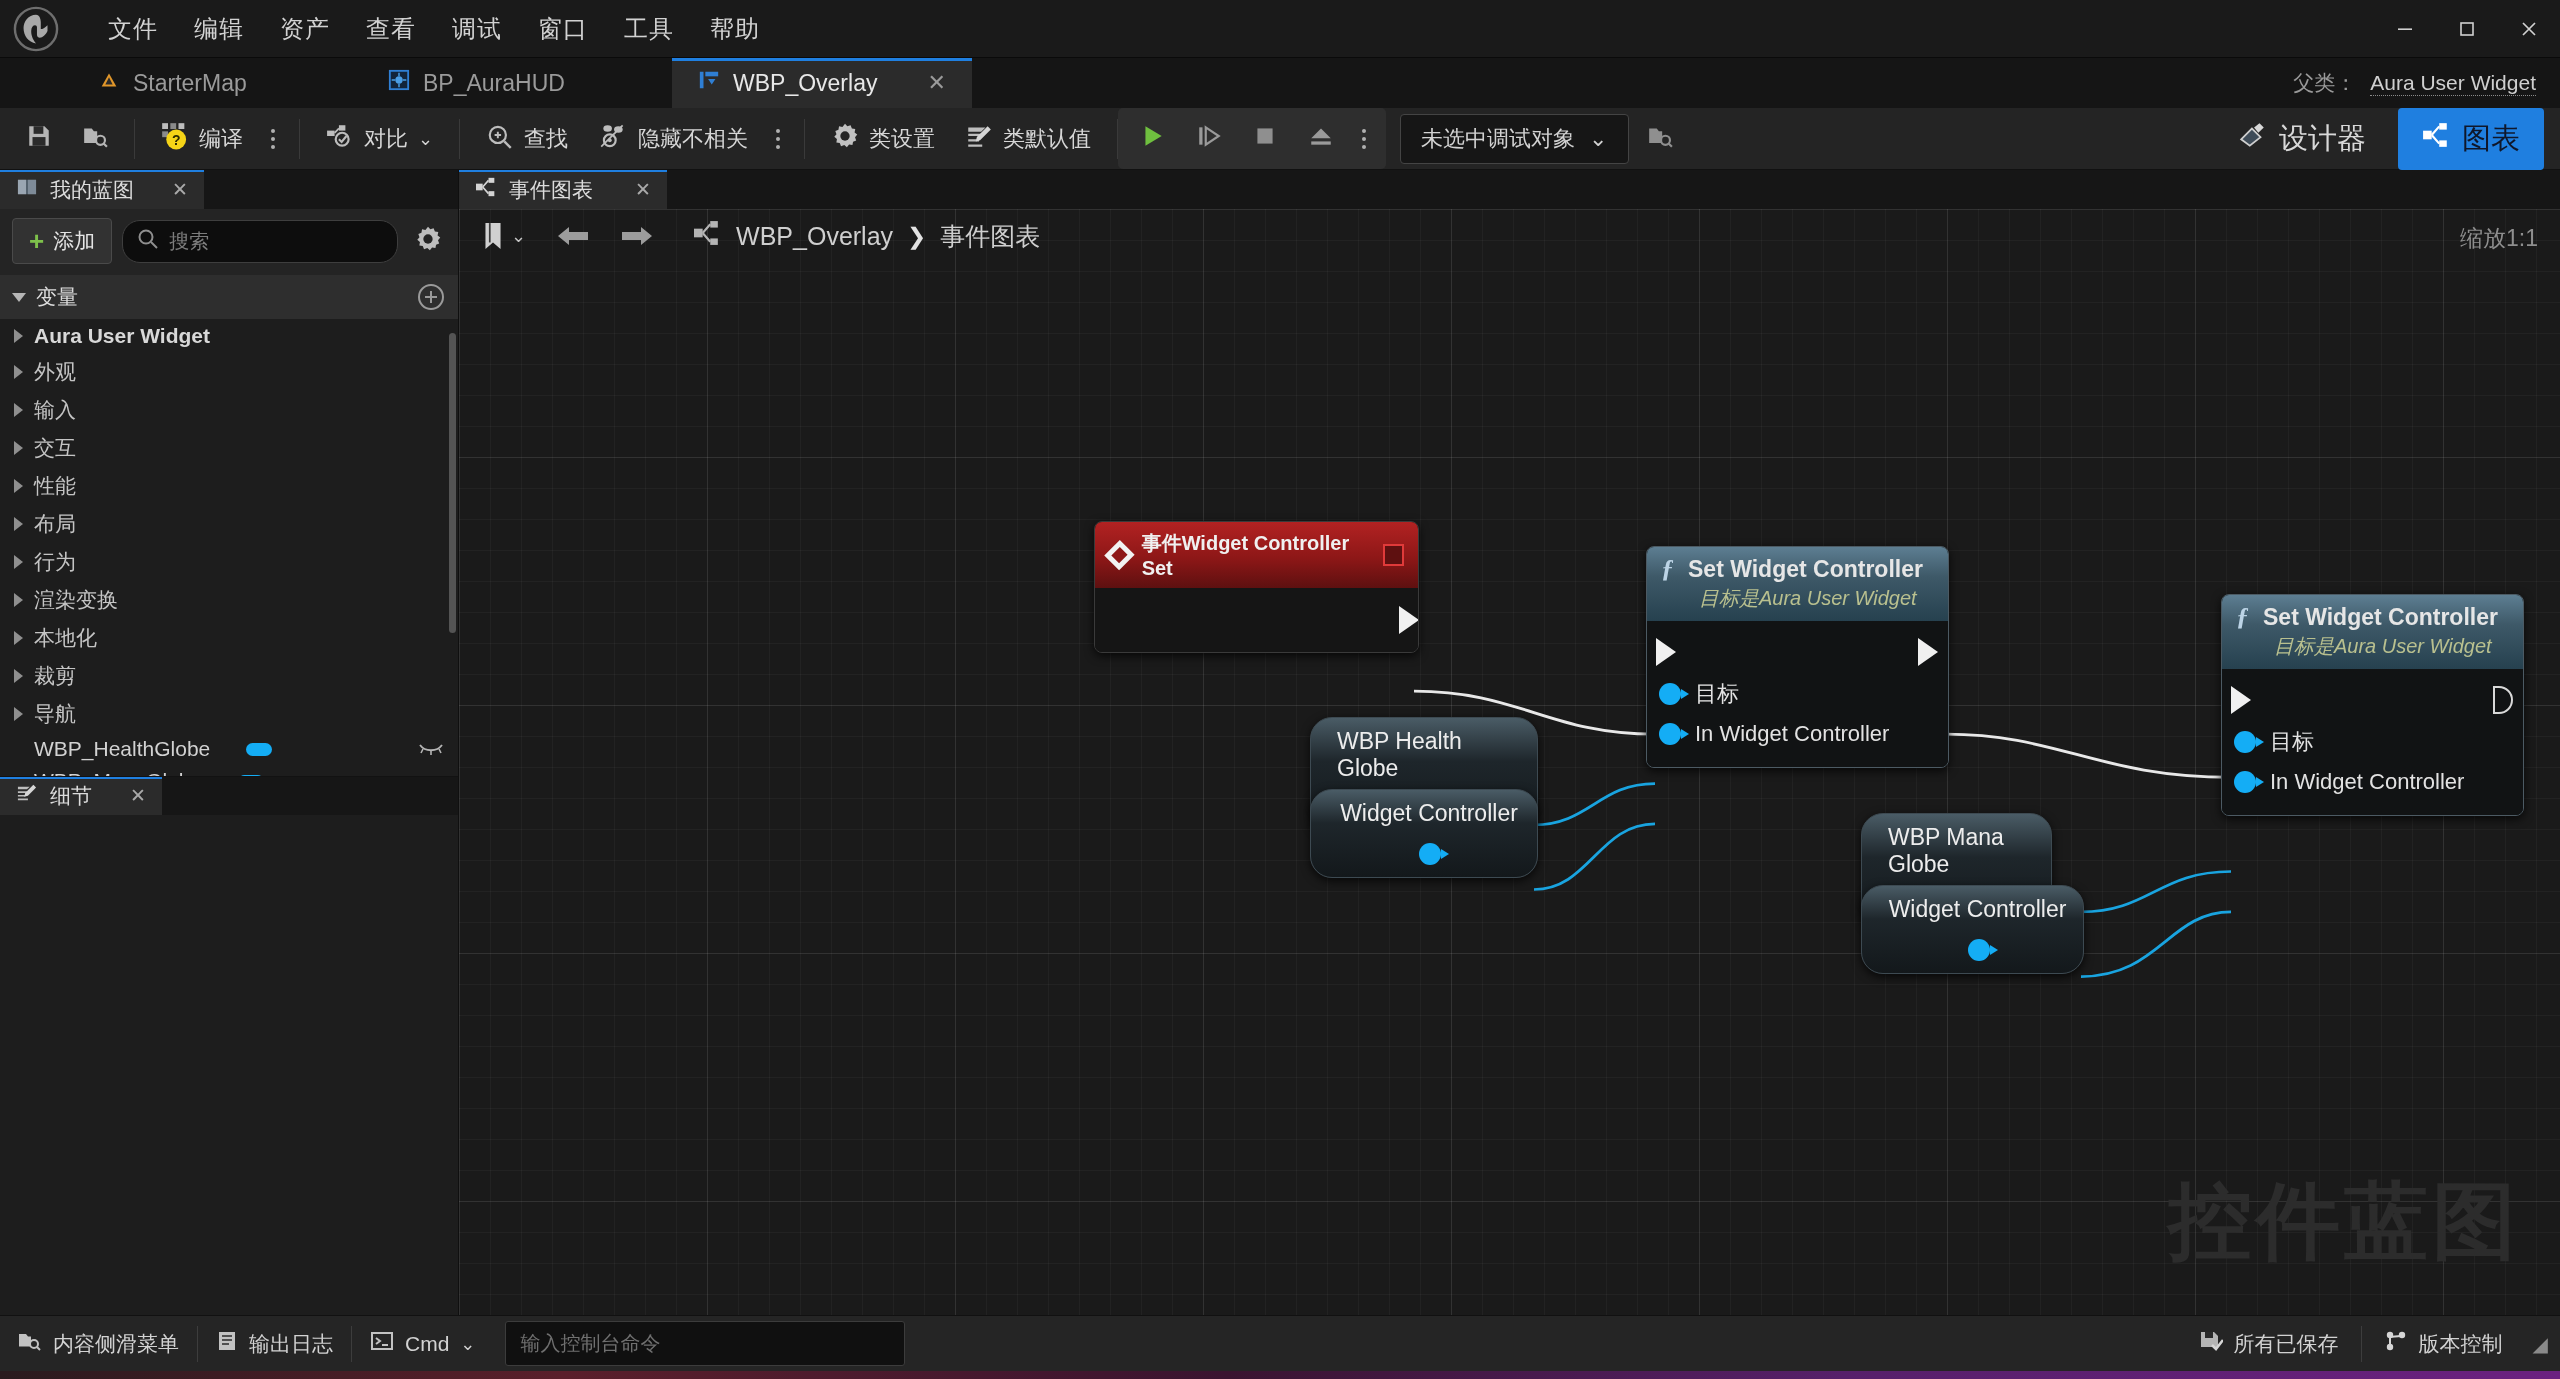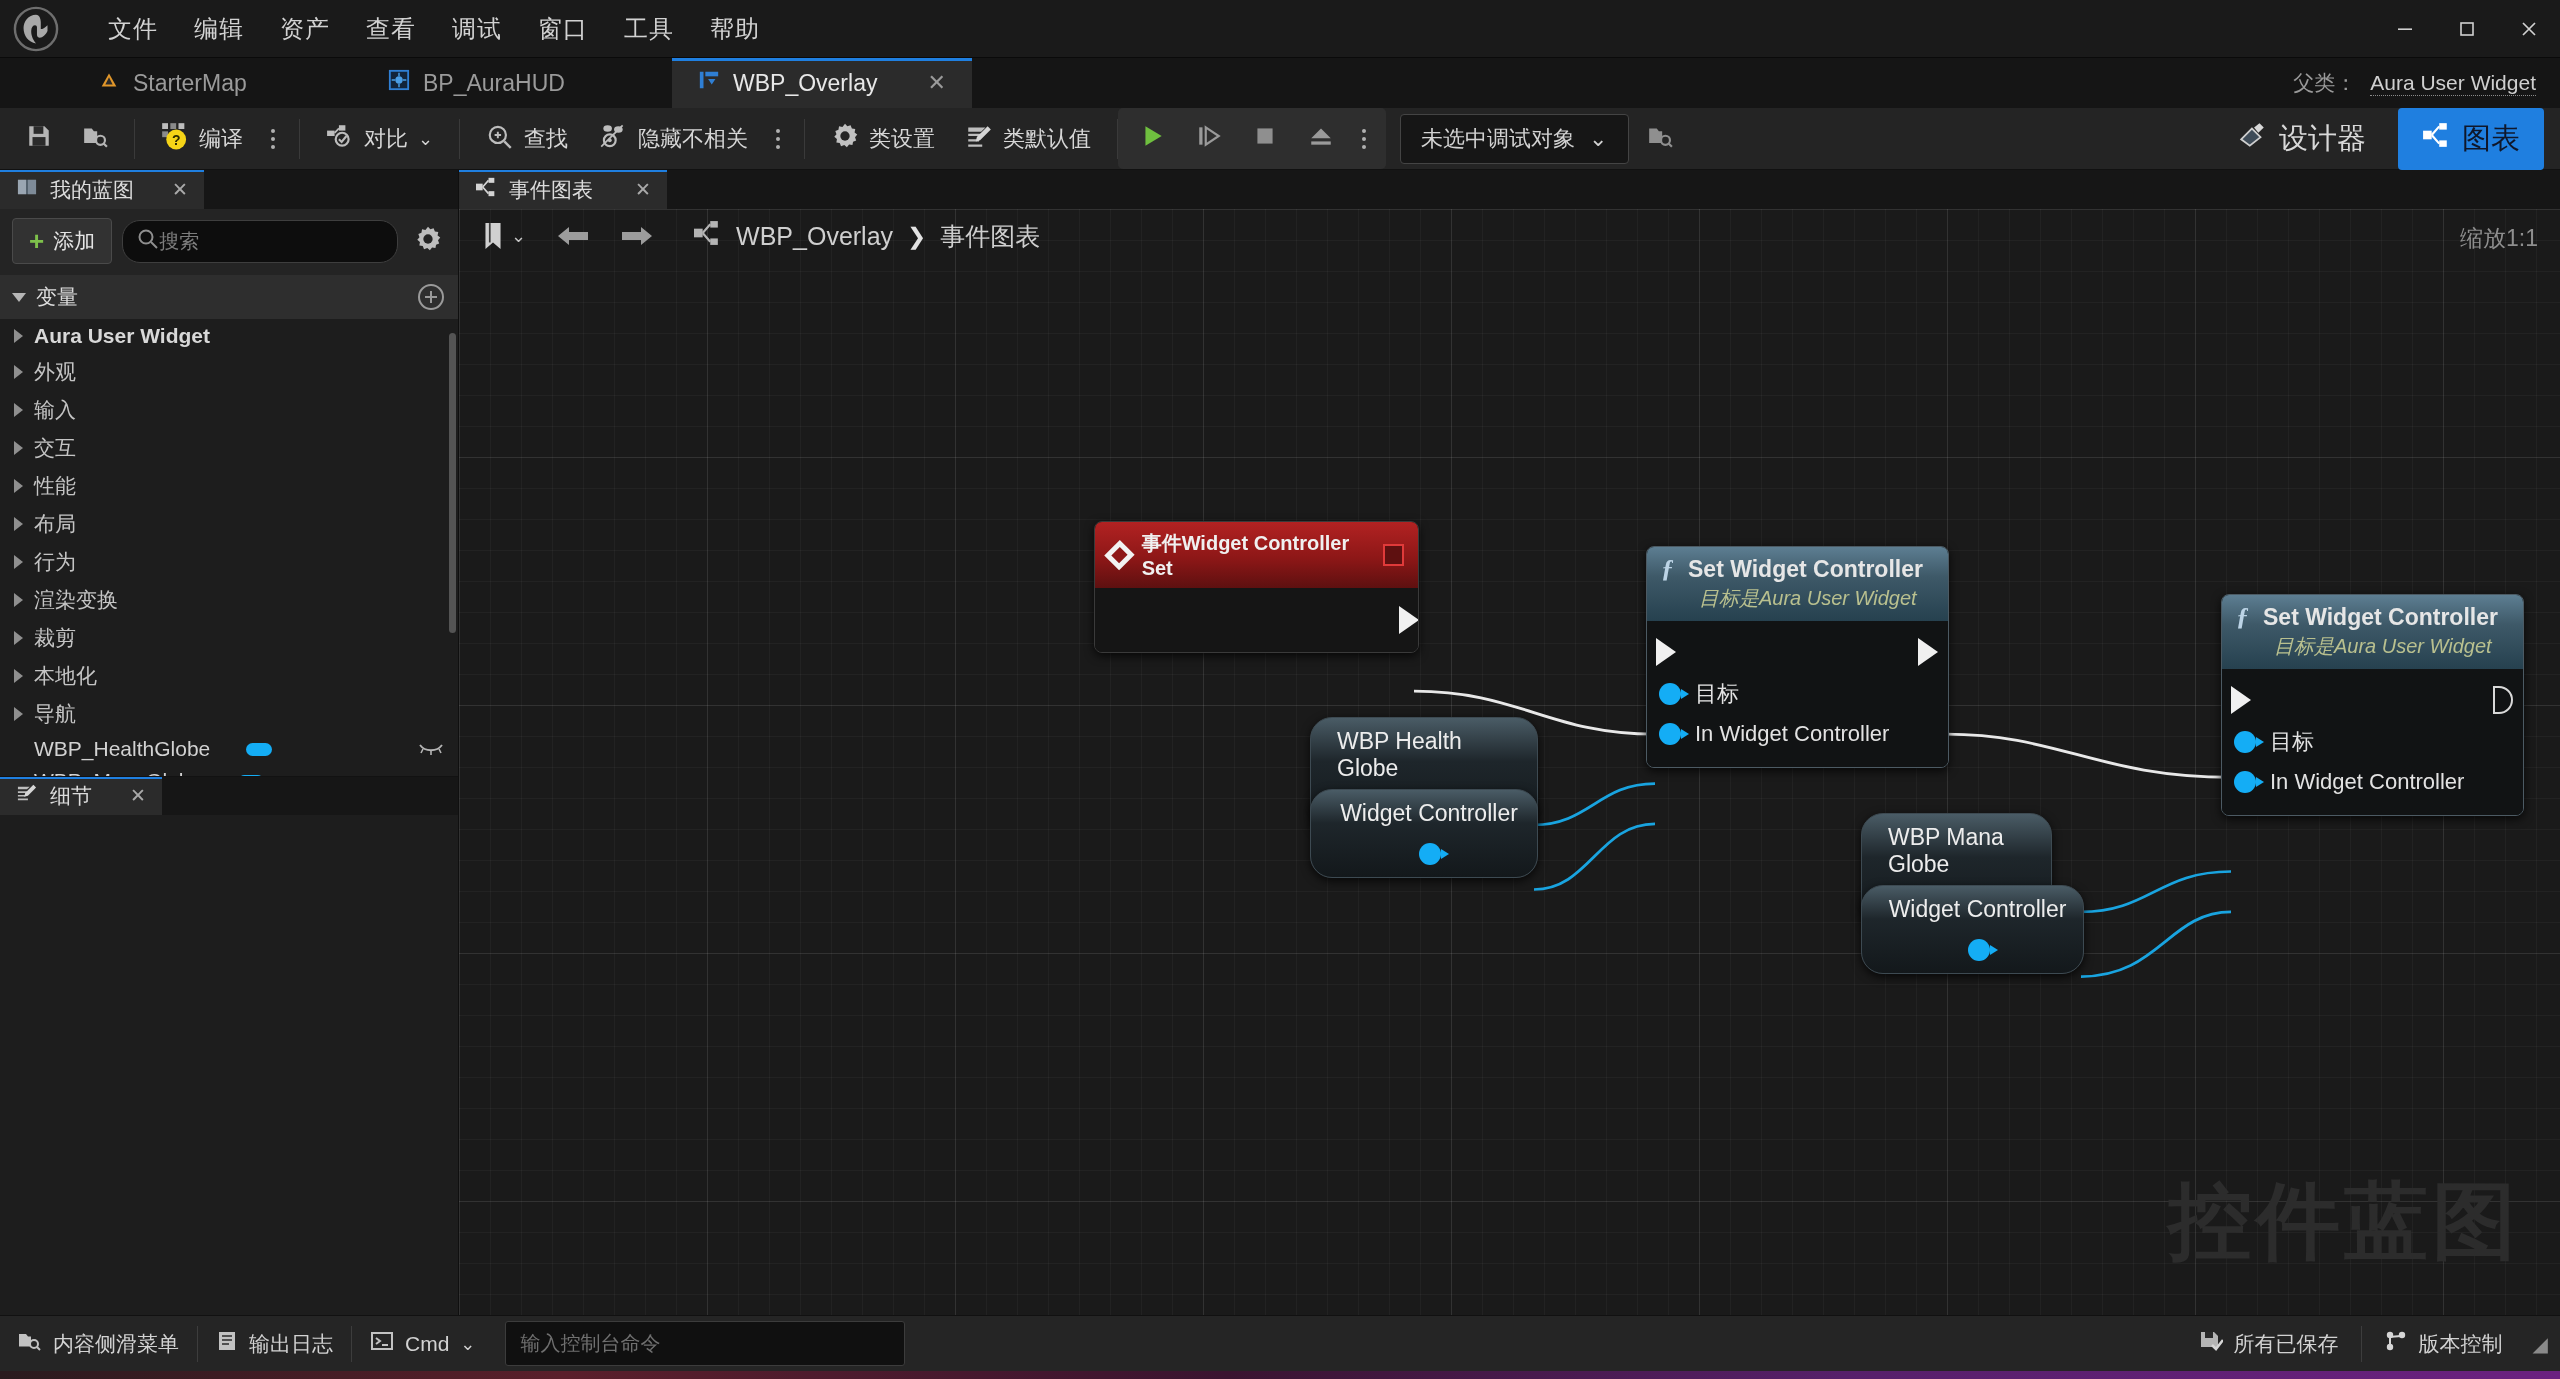--- a/index.html
+++ b/index.html
@@ -98,7 +98,7 @@
   }
   .add-plus { color:#7ec14b; font-size:26px; line-height:0.8; font-weight:bold;}
   .search-box {
-    flex:1; display:flex; align-items:center; gap:0; background:#0d0d0d;
+    flex:1; display:flex; align-items:center; gap:10px; background:#0d0d0d;
     border:1px solid #3e3e3e; border-radius:18px; padding:7px 14px; font-size:20px; color:#7d7d7d;
   }
   .gear-ic { padding: 4px 4px 4px 6px; }

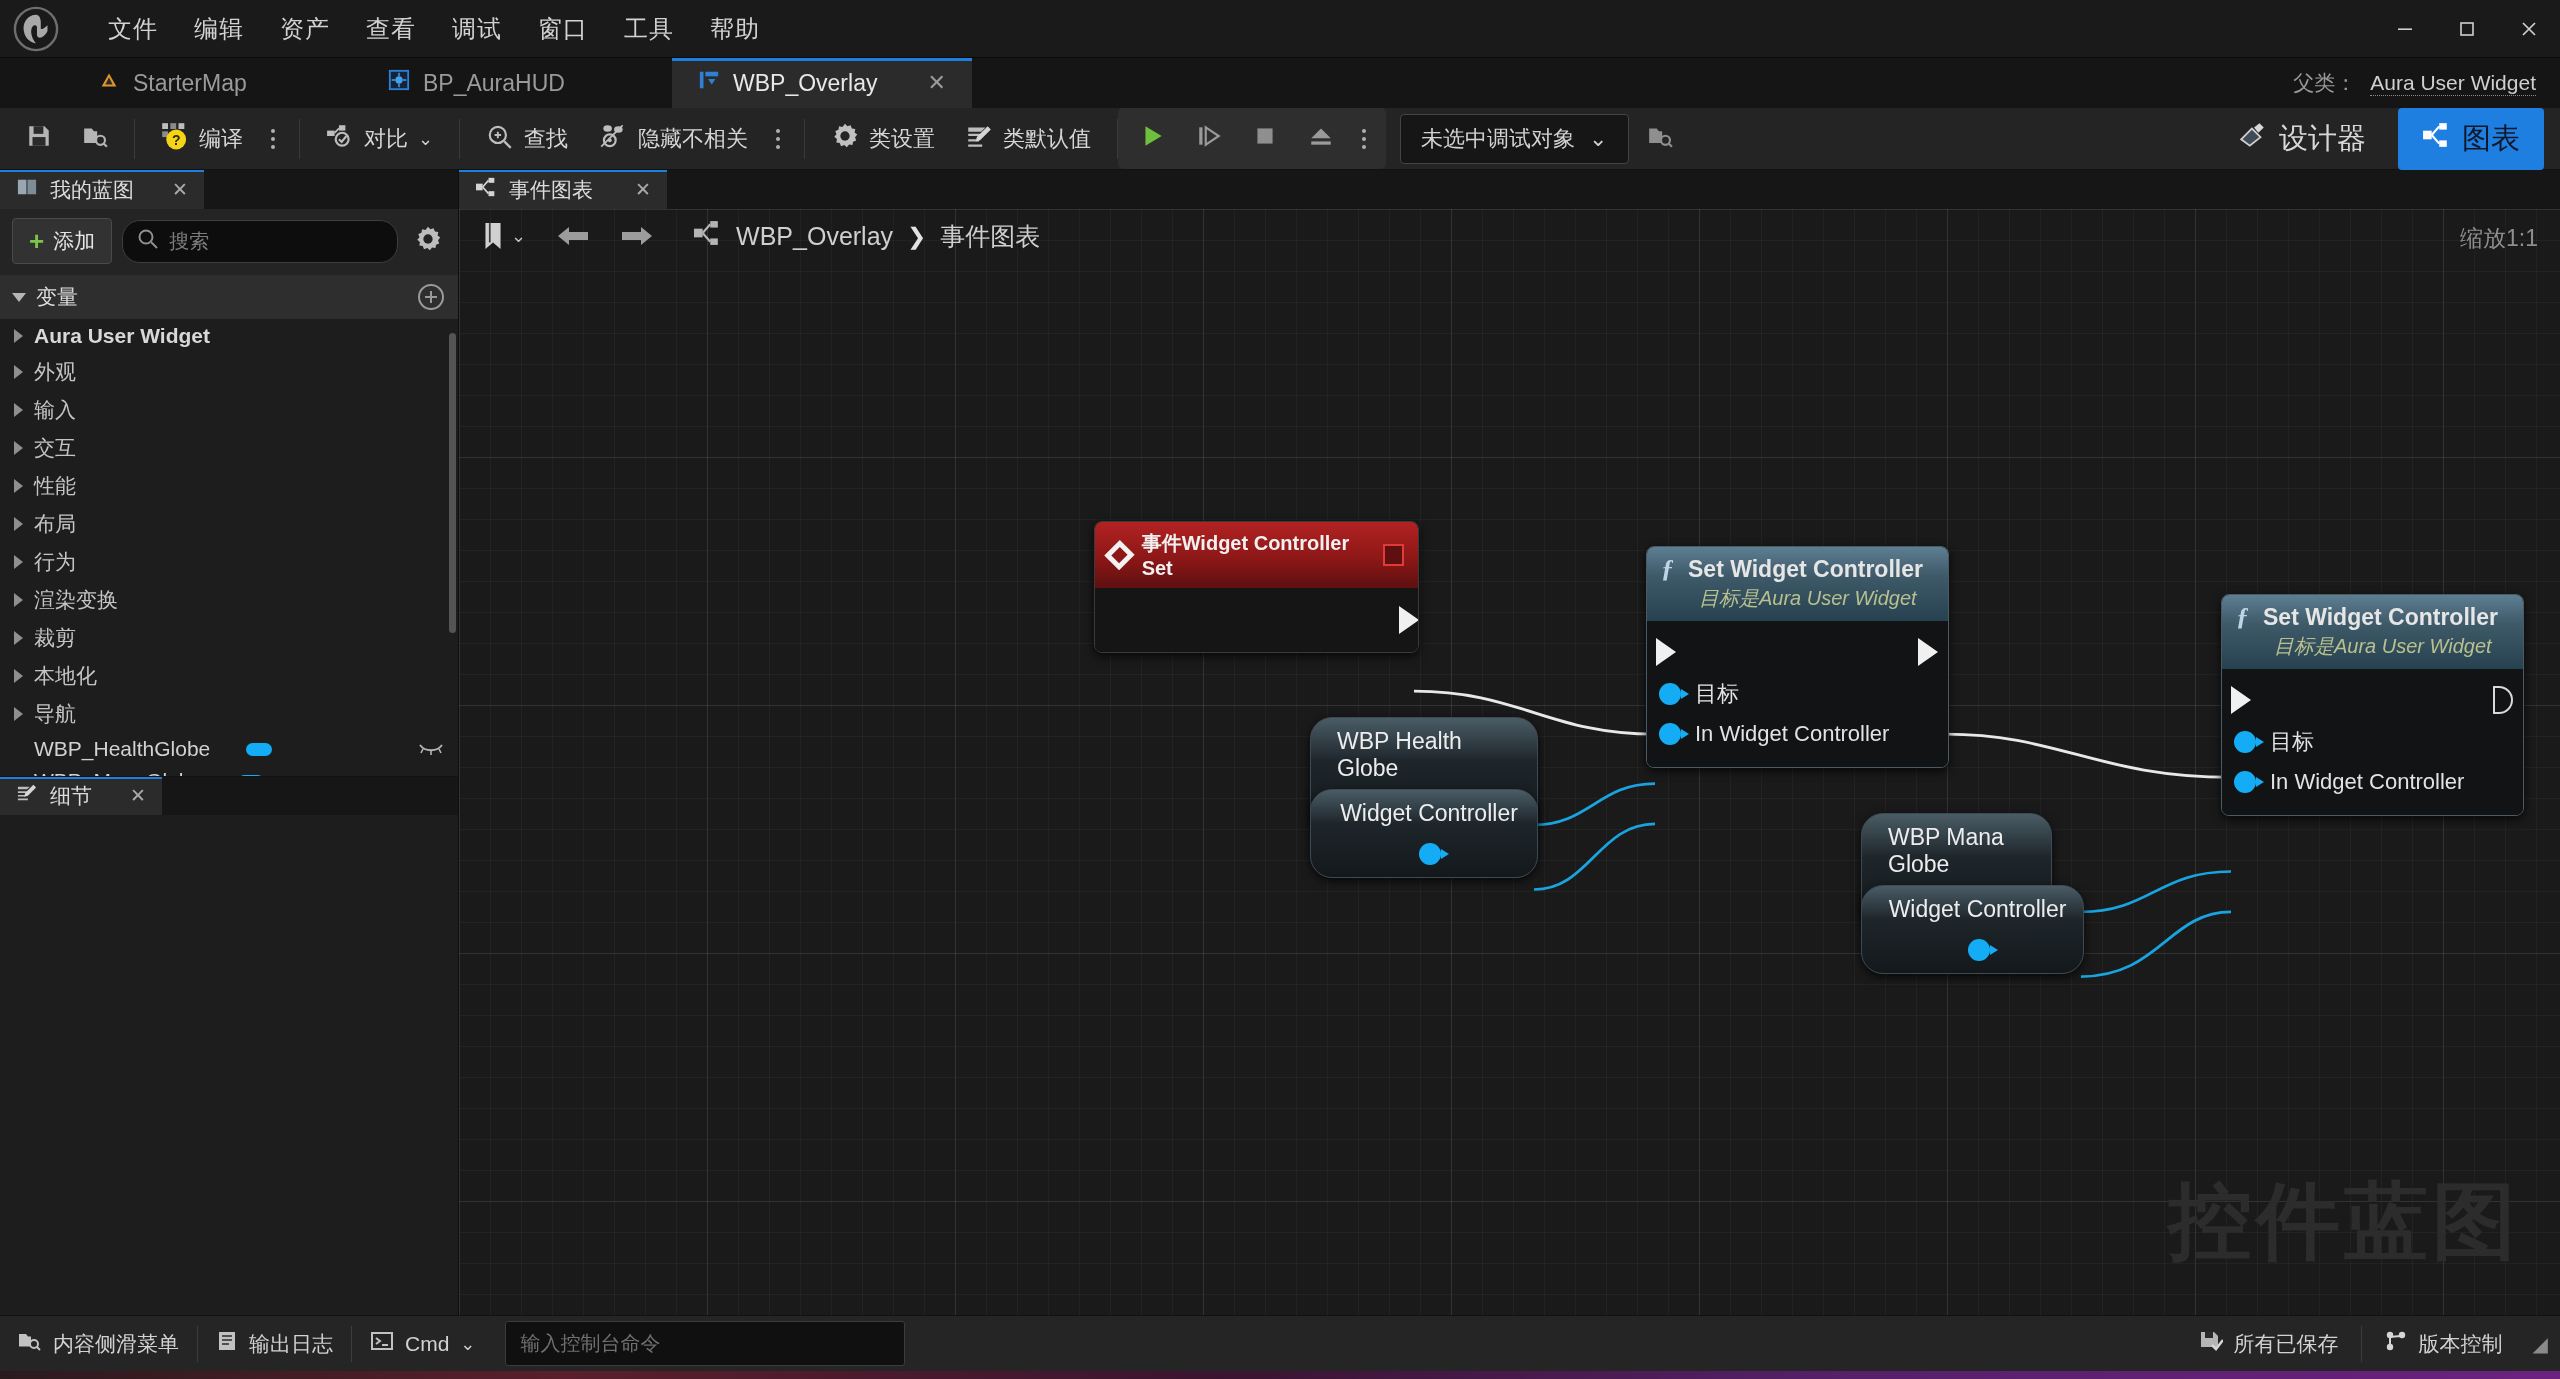--- a/index.html
+++ b/index.html
@@ -577,11 +577,11 @@
         </div>
         <div class="tree-row">
           <span class="tri-right"></span>
+          <span>本地化</span>
+        </div>
+        <div class="tree-row">
+          <span class="tri-right"></span>
           <span>裁剪</span>
-        </div>
-        <div class="tree-row">
-          <span class="tri-right"></span>
-          <span>本地化</span>
         </div>
         <div class="tree-row">
           <span class="tri-right"></span>

